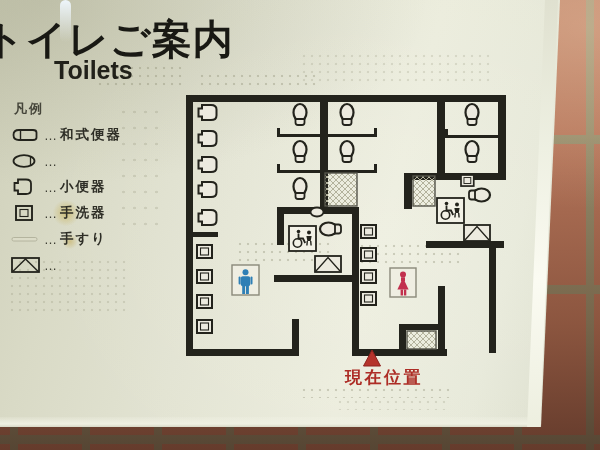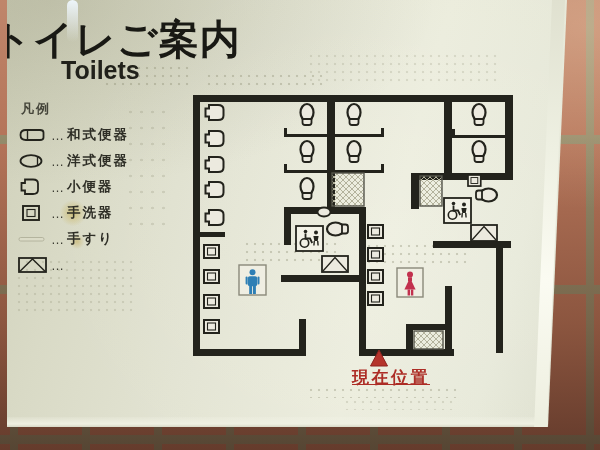--- a/index.html
+++ b/index.html
@@ -27,7 +27,7 @@
   }
   
   .sign{
-    position:absolute;left:7px;top:0;width:560px;height:427px;
+    position:absolute;left:0;top:0;width:560px;height:427px;
     clip-path:polygon(0 0,560px 0,541px 427px,0 427px);
     background:
       radial-gradient(620px 300px at 8% 0%,rgba(110,110,80,.20),transparent 62%),

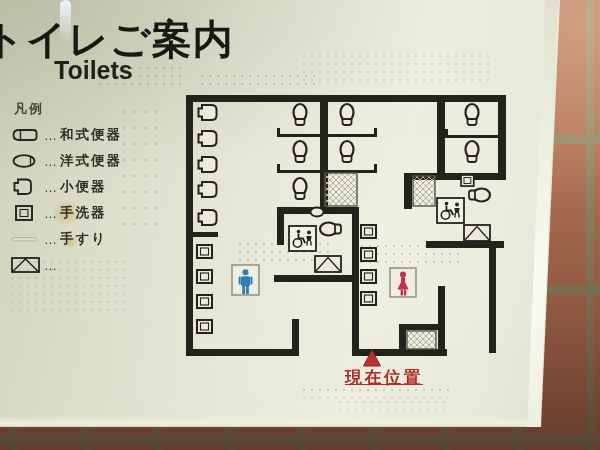--- a/index.html
+++ b/index.html
@@ -127,7 +127,6 @@
         </svg>
       </span>
       <span class="legend-sep">…</span>
-      <span class="legend-label">洋式便器</span>
     </div>
 
     <div class="legend-row">

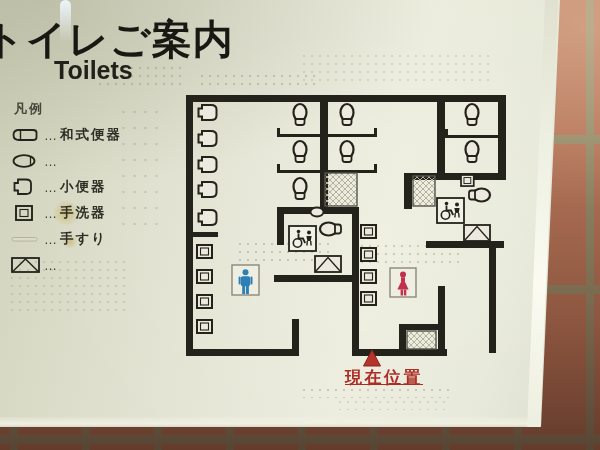--- a/index.html
+++ b/index.html
@@ -77,7 +77,7 @@
   .plan{position:absolute;left:183px;top:88px;width:324px;height:302px;}
   .cur-label{
     position:absolute;left:345px;top:366px;
-    font-size:17px;font-weight:700;color:#ad2d26;letter-spacing:2.5px;white-space:nowrap;text-decoration:underline;
+    font-size:17px;font-weight:700;color:#ad2d26;letter-spacing:2.5px;white-space:nowrap;
   }
 </style>
 </head>

